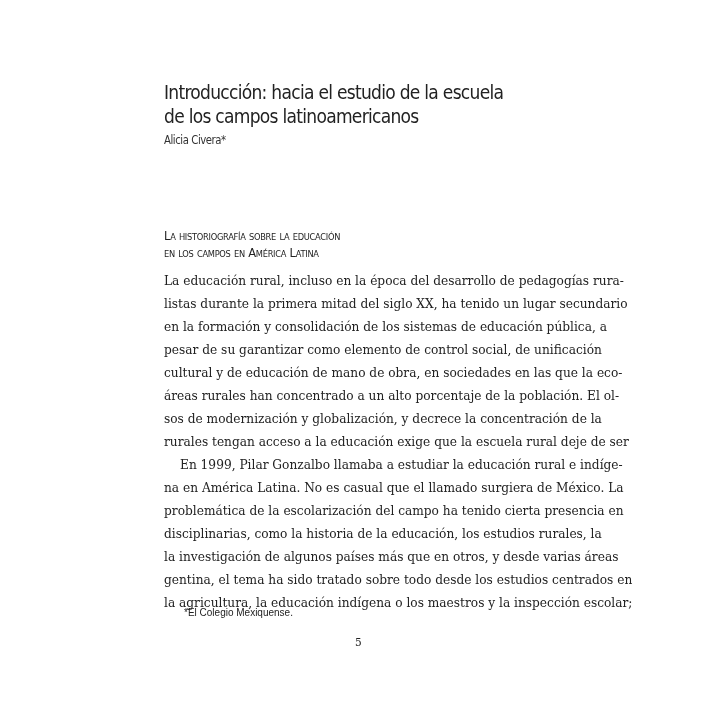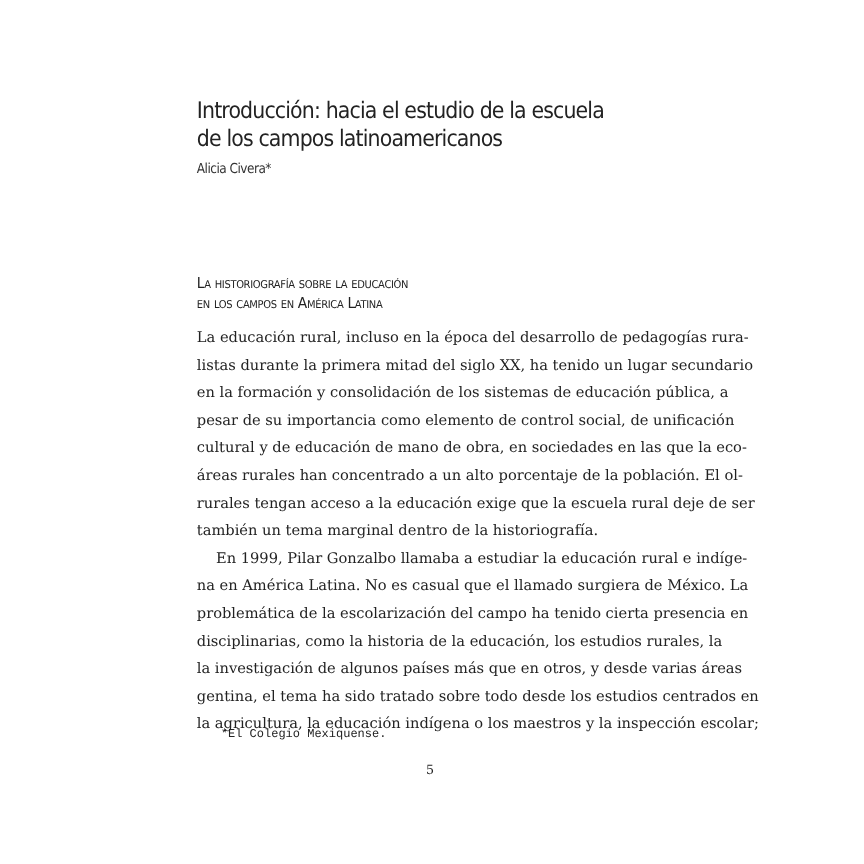--- a/index.html
+++ b/index.html
@@ -33,7 +33,7 @@
   <span class="line">La educación rural, incluso en la época del desarrollo de pedagogías rura-</span>
   <span class="line">listas durante la primera mitad del siglo XX, ha tenido un lugar secundario</span>
   <span class="line">en la formación y consolidación de los sistemas de educación pública, a</span>
-  <span class="line">pesar de su importancia como elemento de control social, de unificación</span>
+  <span class="line">pesar de su garantizar como elemento de control social, de unificación</span>
   <span class="line">cultural y de educación de mano de obra, en sociedades en las que la eco-</span>
   <span class="line">áreas rurales han concentrado a un alto porcentaje de la población. El ol-</span>
   <span class="line">rurales tengan acceso a la educación exige que la escuela rural deje de ser</span>

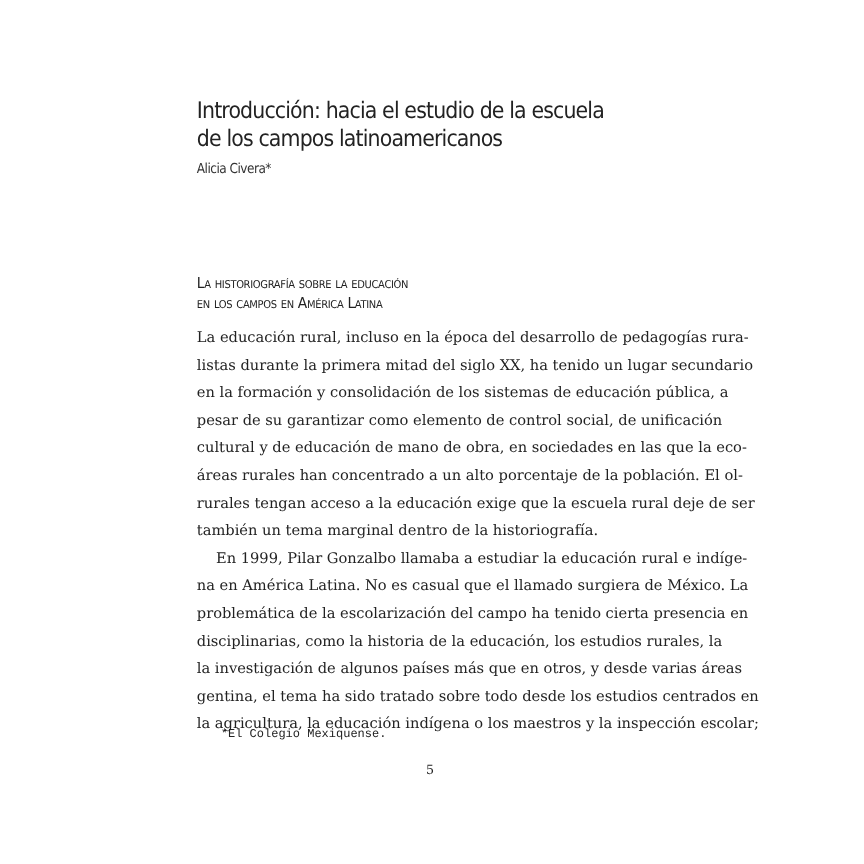--- a/index.html
+++ b/index.html
@@ -36,6 +36,7 @@
   <span class="line">pesar de su garantizar como elemento de control social, de unificación</span>
   <span class="line">cultural y de educación de mano de obra, en sociedades en las que la eco-</span>
   <span class="line">áreas rurales han concentrado a un alto porcentaje de la población. El ol-</span>
+  <span class="line">sos de modernización y globalización, y decrece la concentración de la</span>
   <span class="line">rurales tengan acceso a la educación exige que la escuela rural deje de ser</span>
   <span class="line last">también un tema marginal dentro de la historiografía.</span>
   <span class="line indent">En 1999, Pilar Gonzalbo llamaba a estudiar la educación rural e indíge-</span>

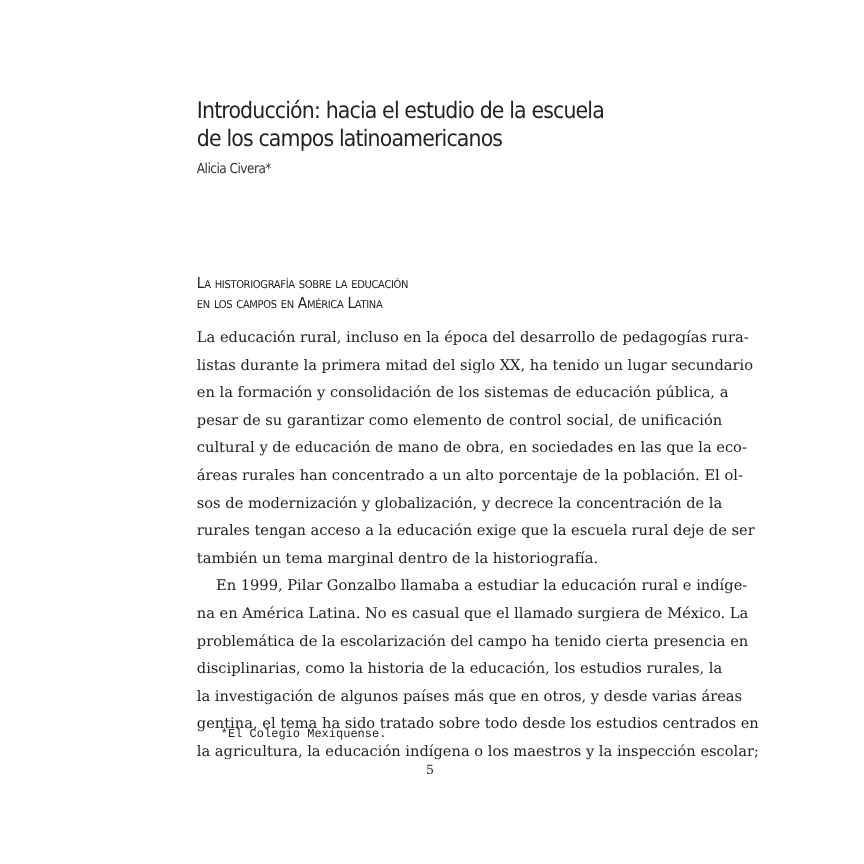--- a/index.html
+++ b/index.html
@@ -38,7 +38,6 @@
   <span class="line">áreas rurales han concentrado a un alto porcentaje de la población. El ol-</span>
   <span class="line">sos de modernización y globalización, y decrece la concentración de la</span>
   <span class="line">rurales tengan acceso a la educación exige que la escuela rural deje de ser</span>
-  <span class="line last">también un tema marginal dentro de la historiografía.</span>
   <span class="line indent">En 1999, Pilar Gonzalbo llamaba a estudiar la educación rural e indíge-</span>
   <span class="line">na en América Latina. No es casual que el llamado surgiera de México. La</span>
   <span class="line">problemática de la escolarización del campo ha tenido cierta presencia en</span>

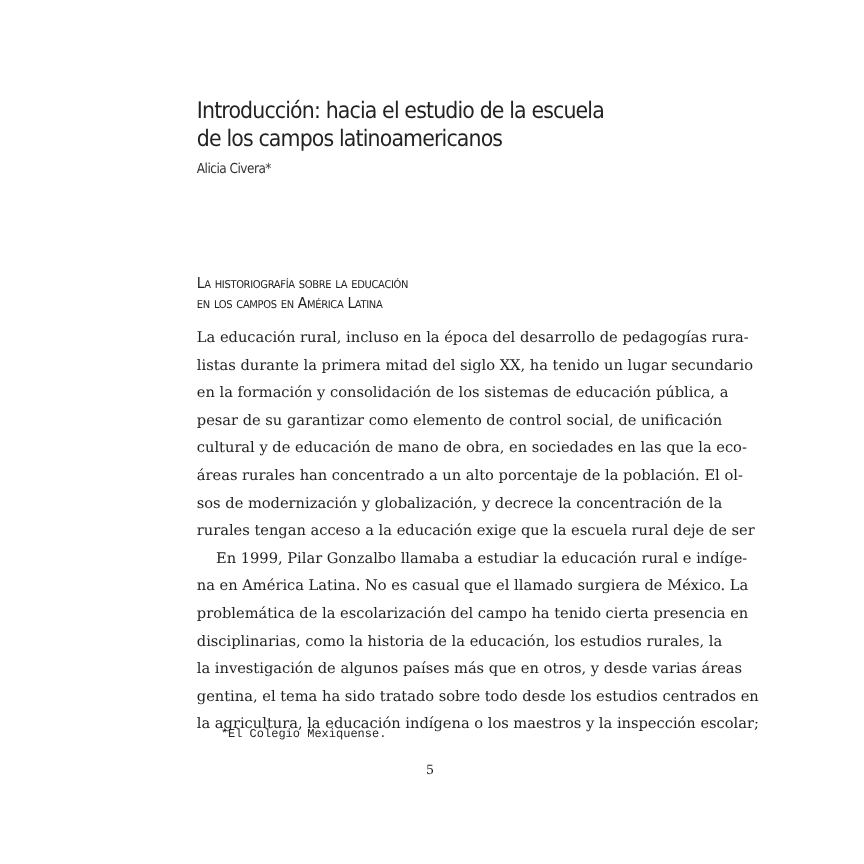--- a/index.html
+++ b/index.html
@@ -11,7 +11,7 @@
     .body .line { display:block; white-space:nowrap; text-align:justify; text-align-last:justify; width:388px; }
     .body .line.last { text-align-last:left; }
     .body .line.indent { text-indent:16px; }
-    .footnote { position:absolute; left:184px; top:607px; font-family:Liberation Mono, monospace; font-size:10px; color:#222; }
+    .footnote { position:absolute; left:184px; top:607px; font-family:Liberation Sans, sans-serif; font-size:10px; color:#222; }
     .pagenum { position:absolute; left:355px; top:636px; font-family:"DejaVu Serif", serif; font-size:10.5px; color:#222; }
   </style>
 </head>

